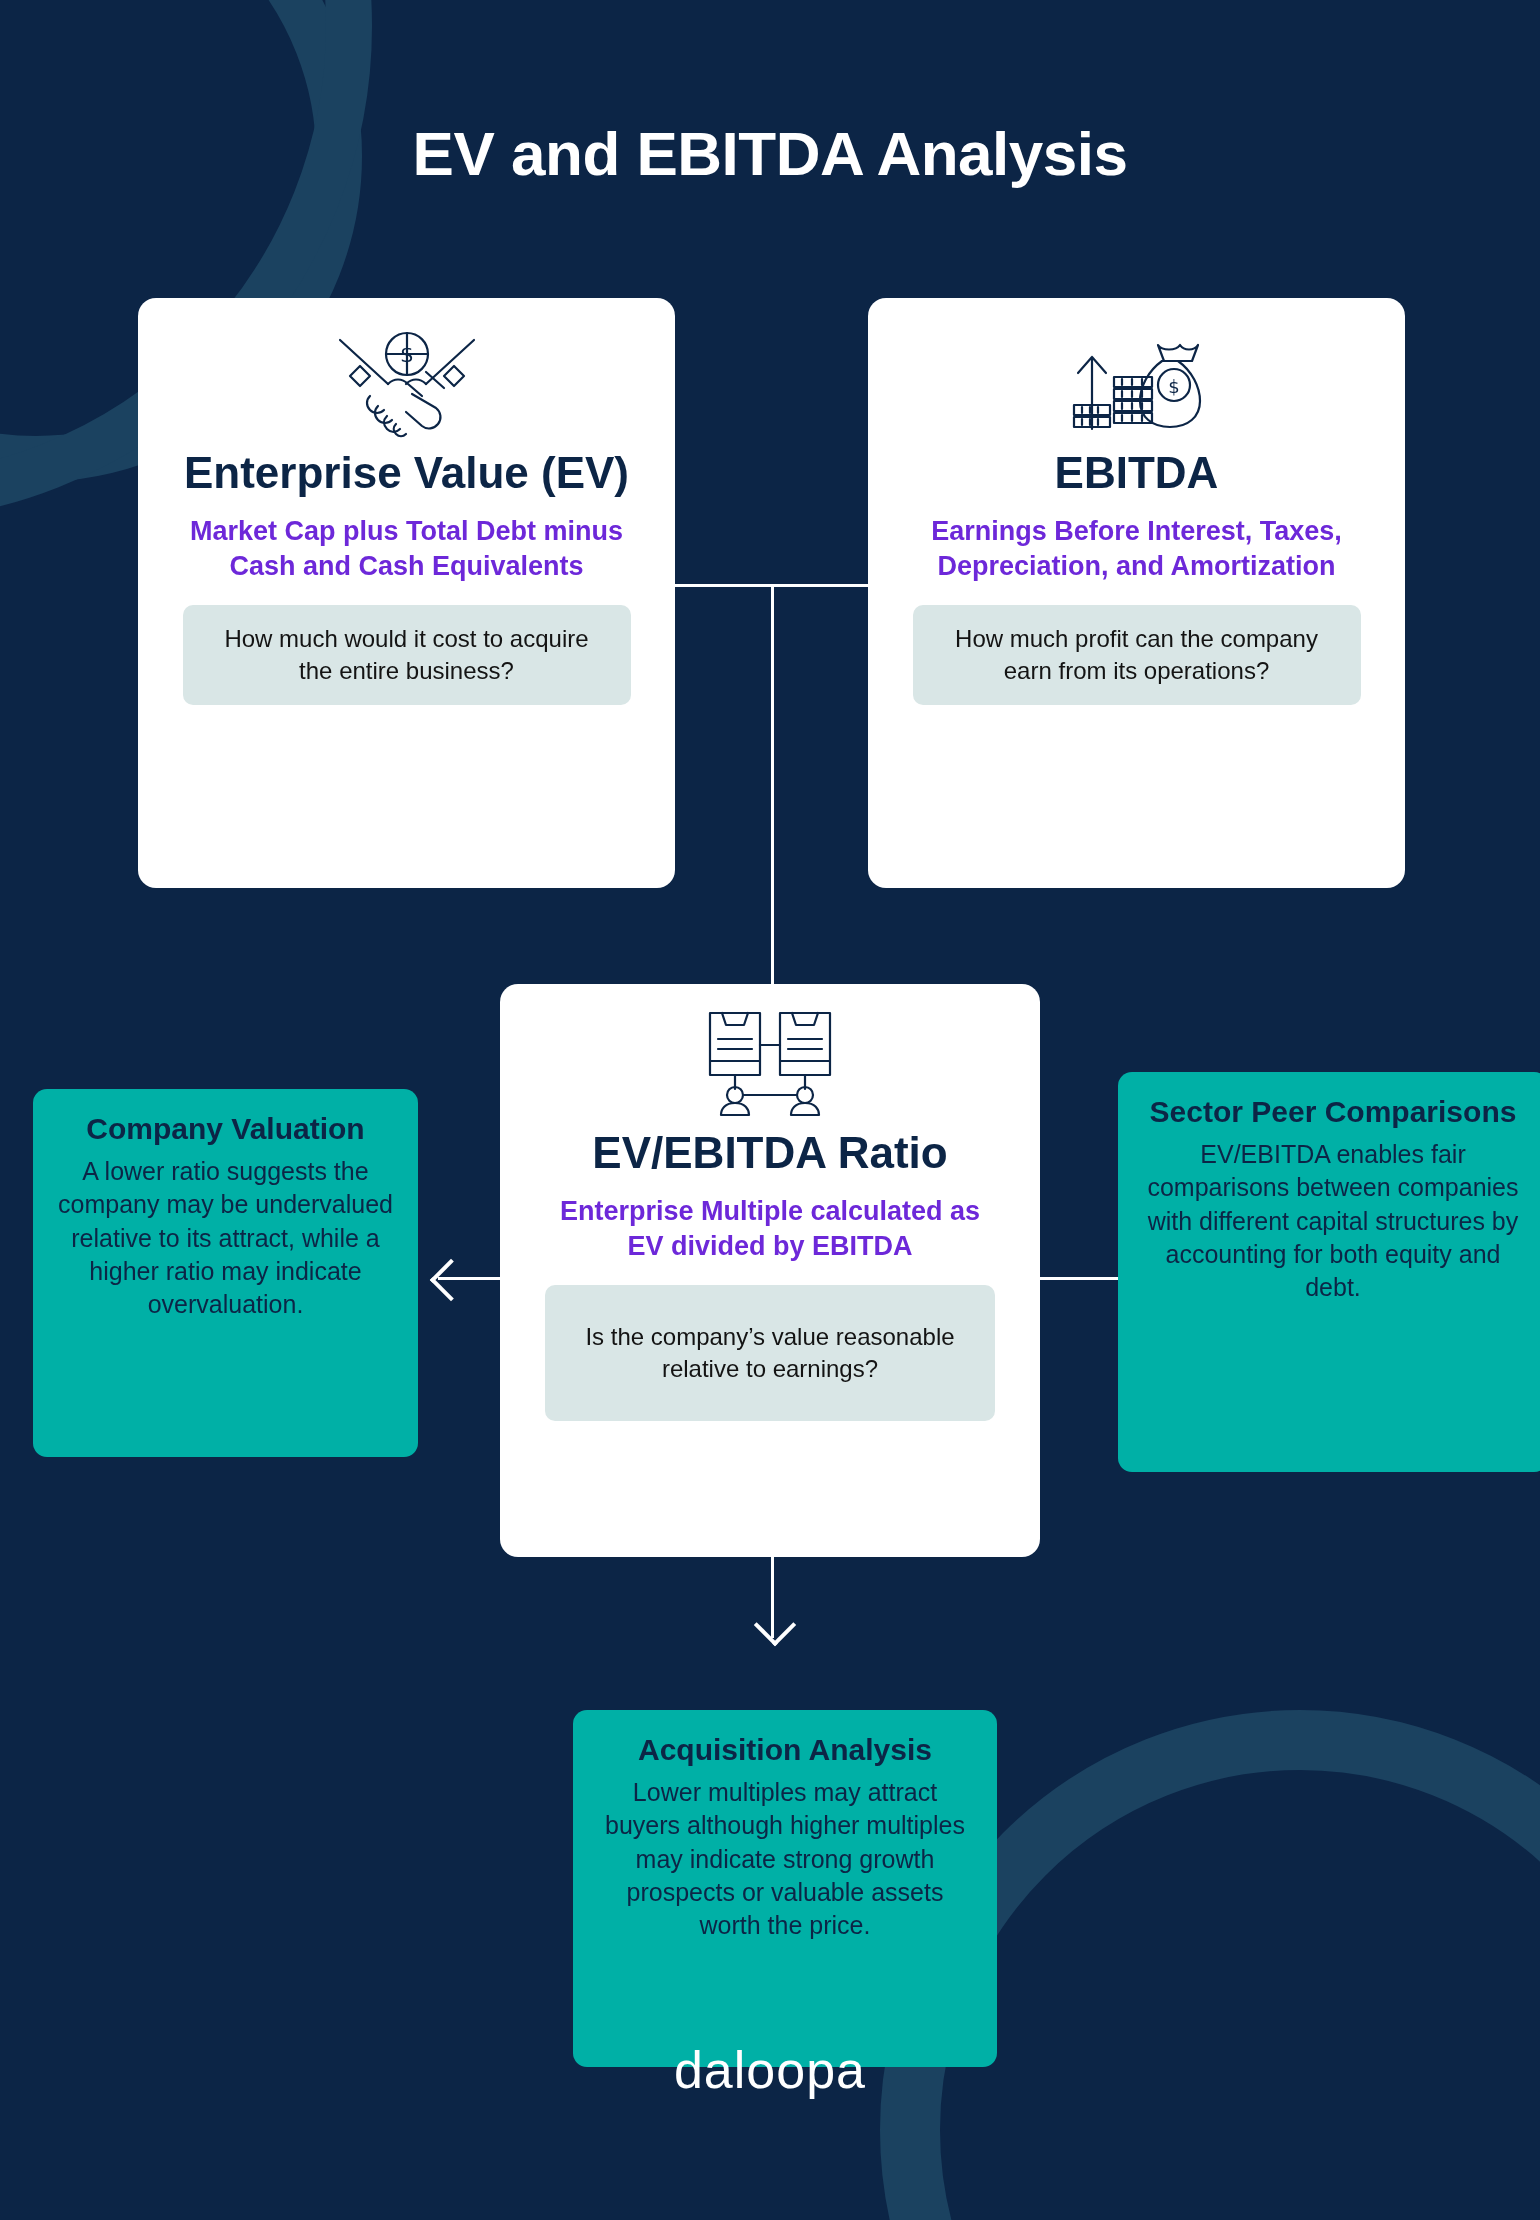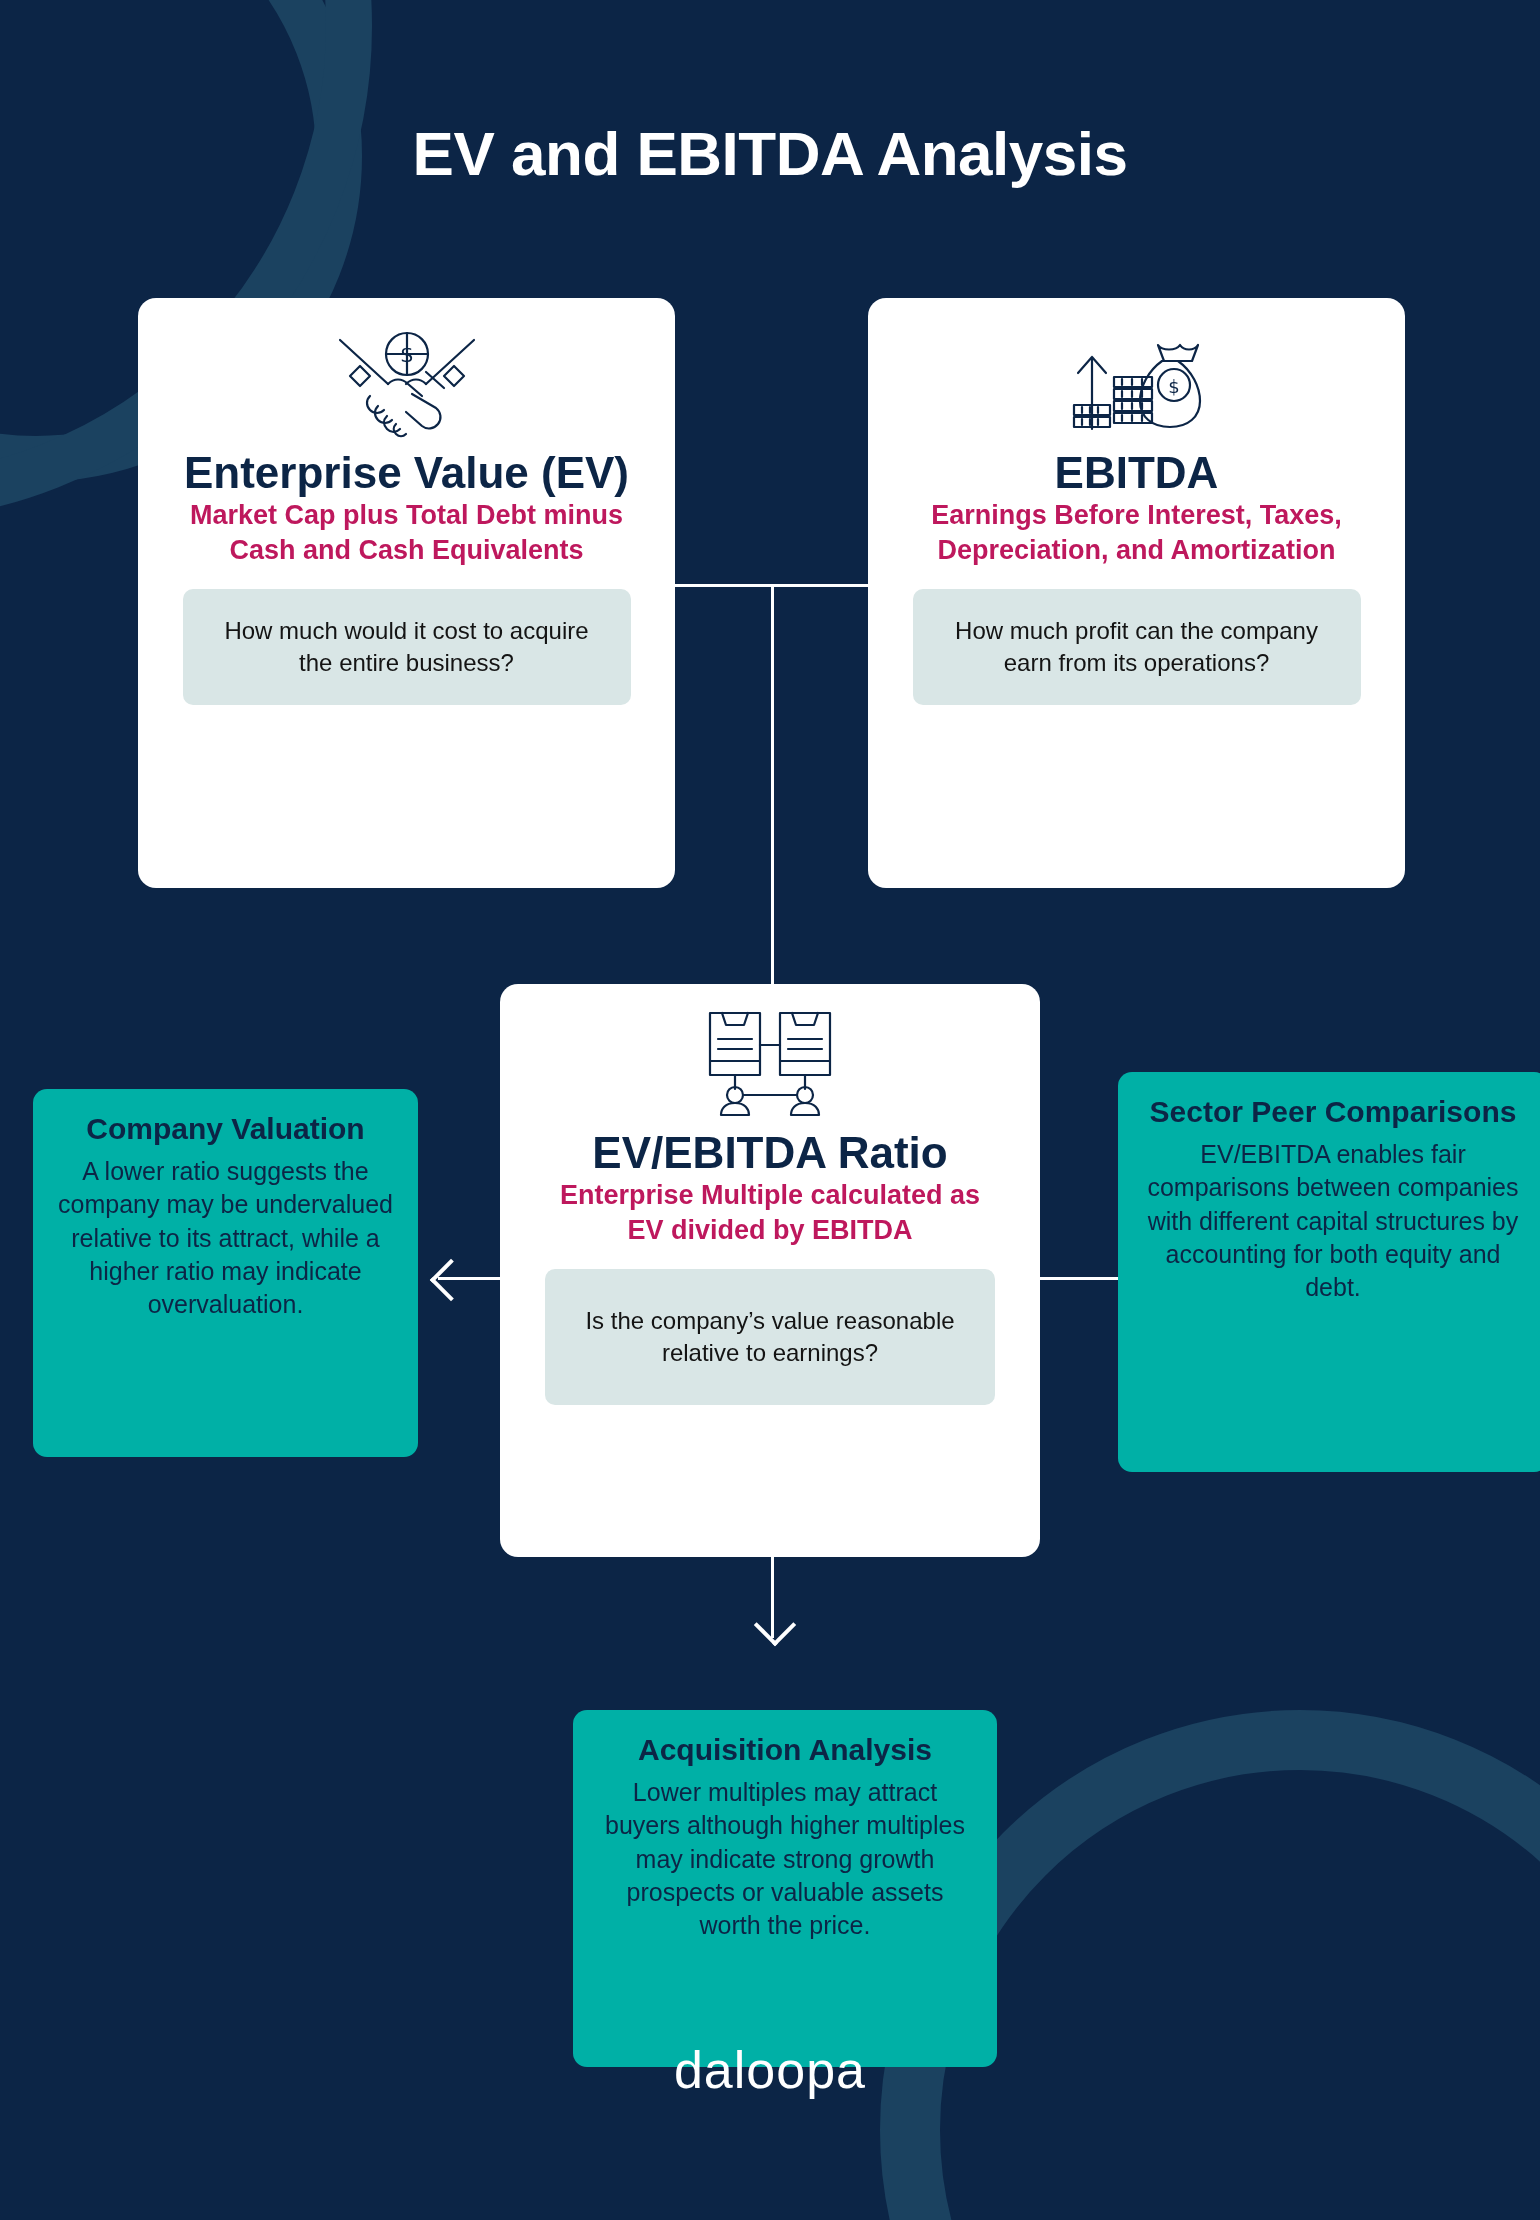--- a/index.html
+++ b/index.html
@@ -131,10 +131,11 @@
     margin-top: 6px;
   }
   .card-sub {
-    color: #be185d;
+    color: #6d28d9;
     font-size: 27px;
     font-weight: bold;
     line-height: 1.28;
+    margin-top: 16px;
     padding: 0 14px;
   }
   .card-question {

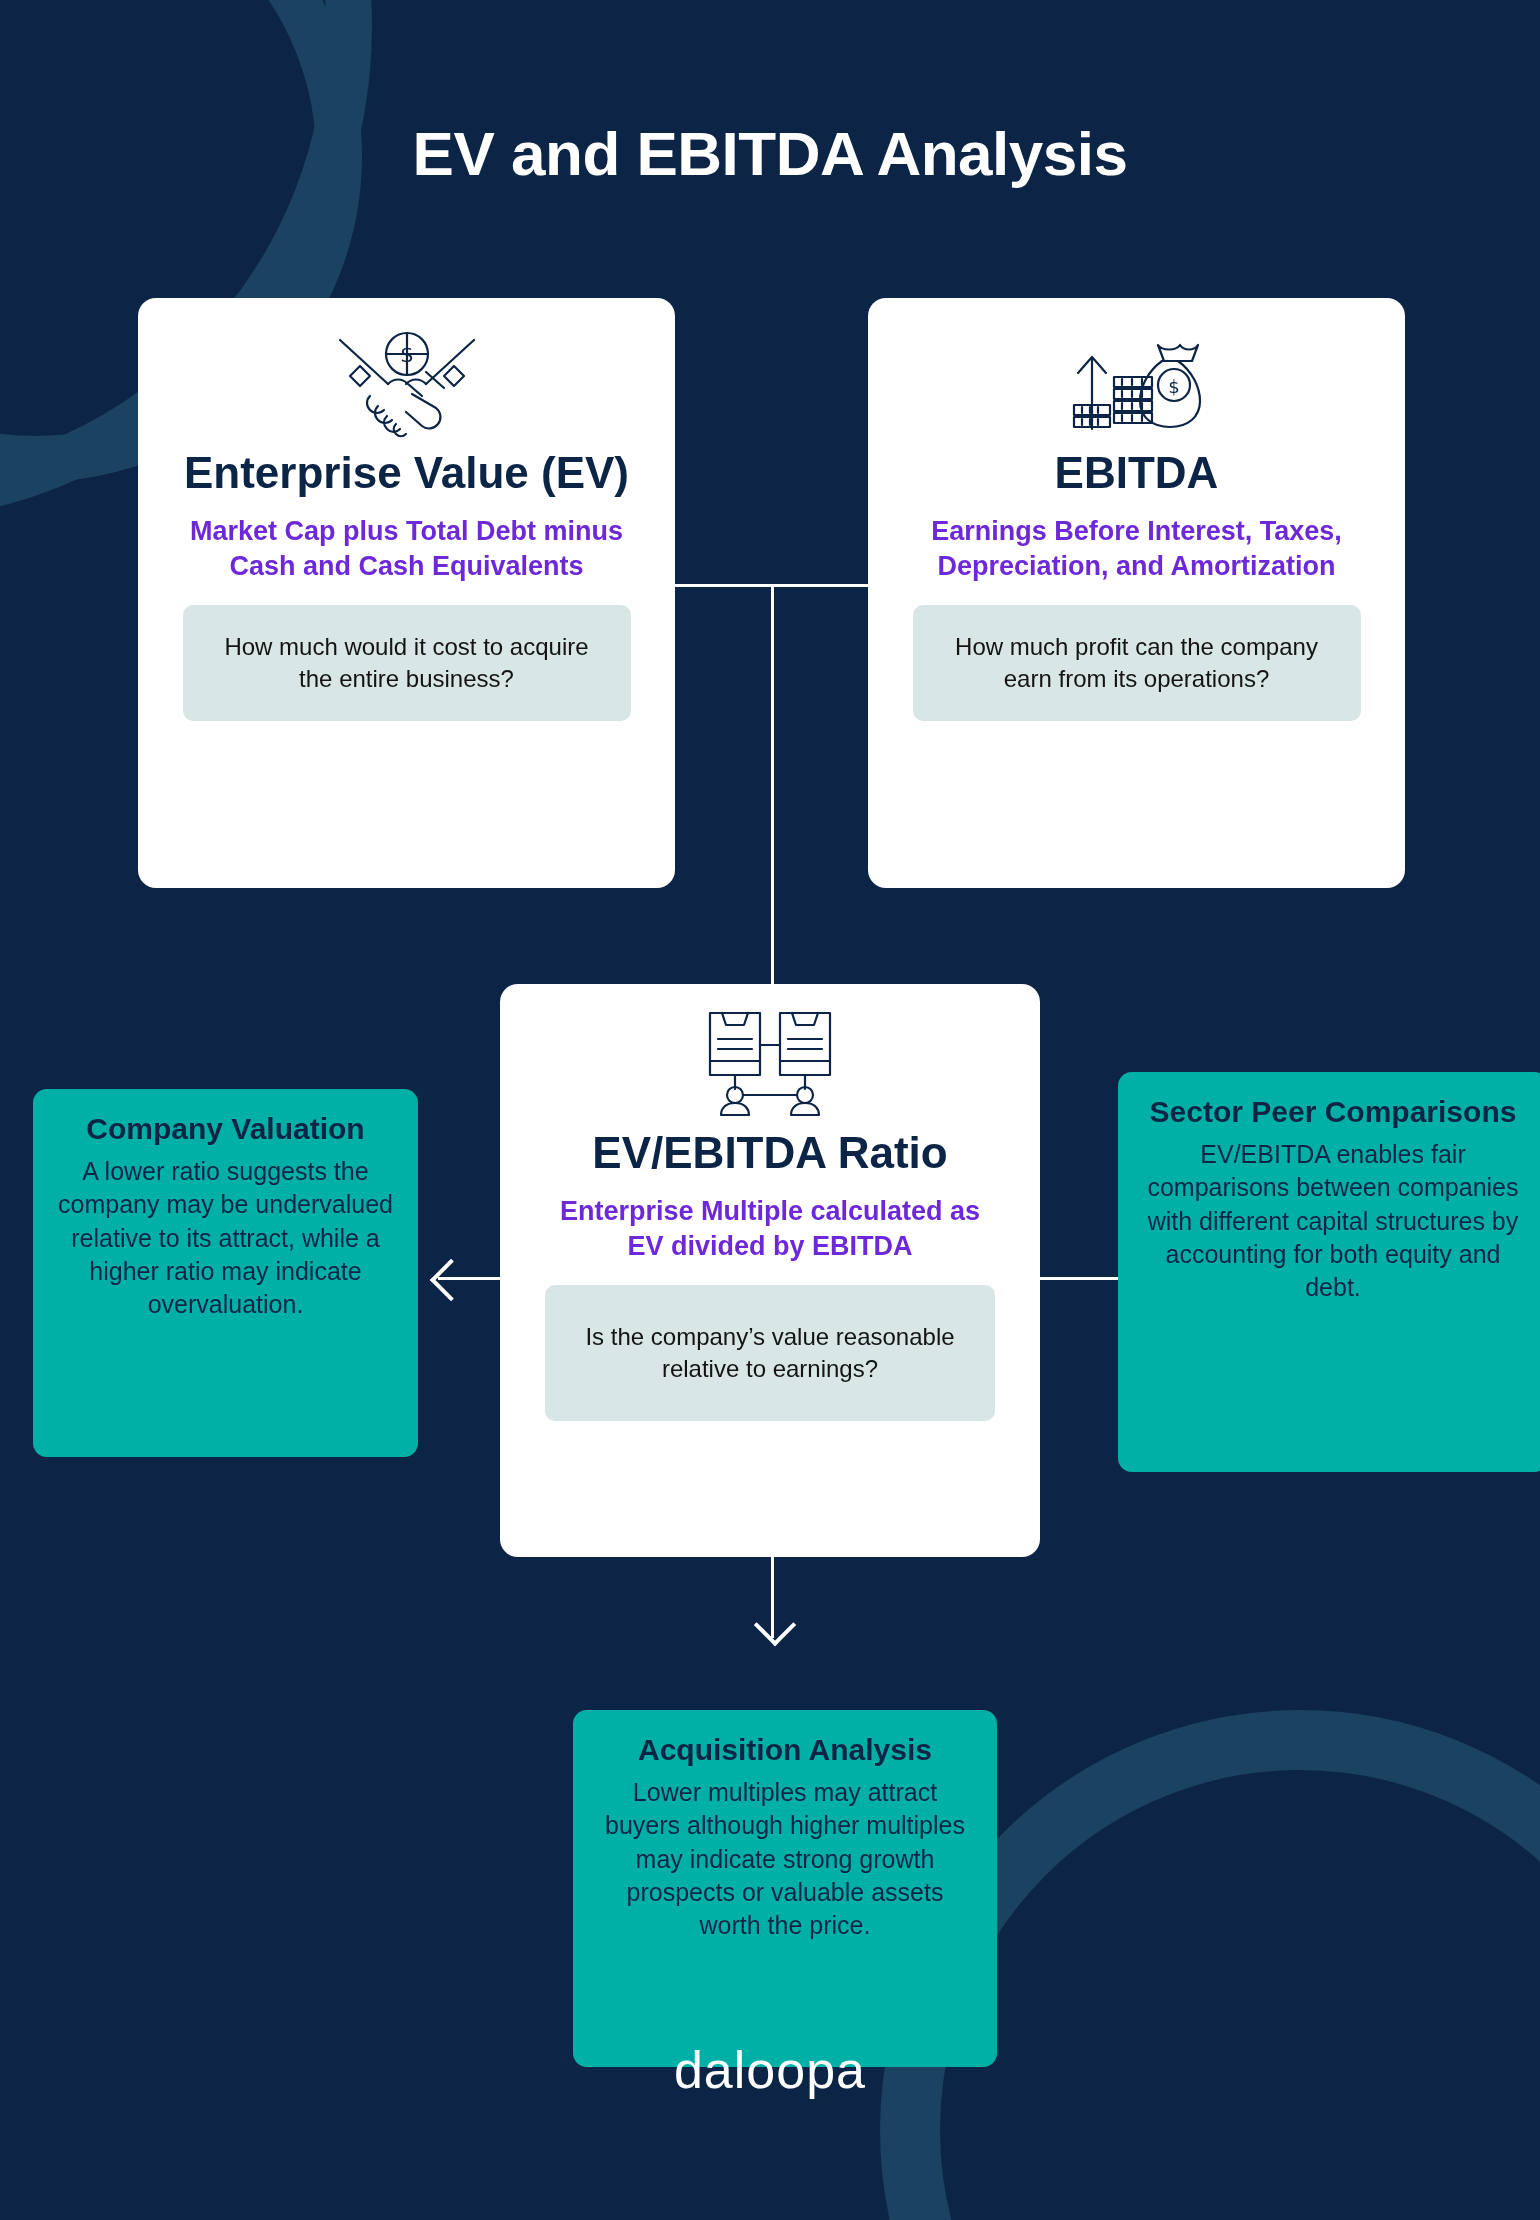--- a/index.html
+++ b/index.html
@@ -146,7 +146,7 @@
     font-size: 24px;
     font-weight: normal;
     line-height: 1.34;
-    padding: 26px 22px;
+    padding: 18px 22px;
     width: 448px;
     box-sizing: border-box;
   }

